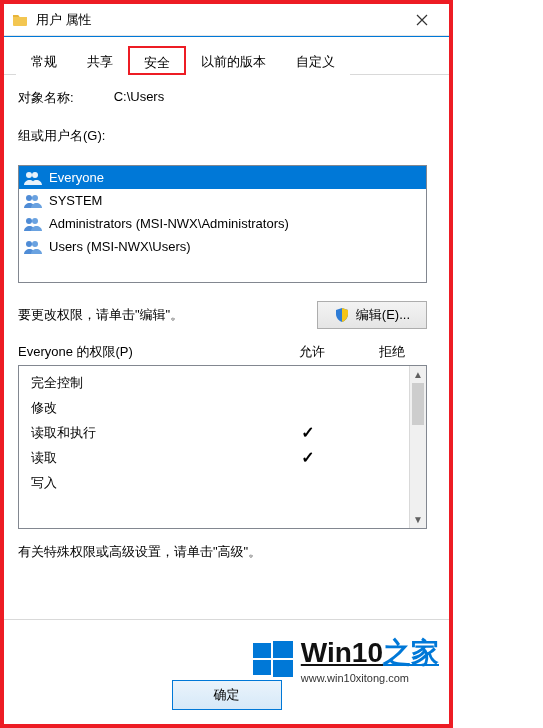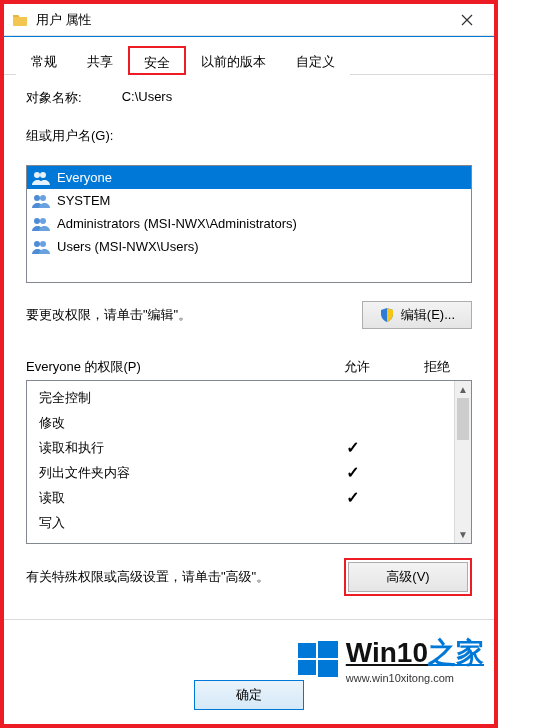--- a/index.html
+++ b/index.html
@@ -13,7 +13,7 @@
     position: relative;
     overflow: hidden;
   }
-  .outer-red { border: 4px solid #ed1c24; width: 498px; height: 728px; position: relative; }
+  .outer-red { border: 4px solid #ed1c24; width: 453px; height: 728px; position: relative; }
   .window { position: absolute; inset: 0; display: flex; flex-direction: column; }
   .titlebar {
     background: #fff;

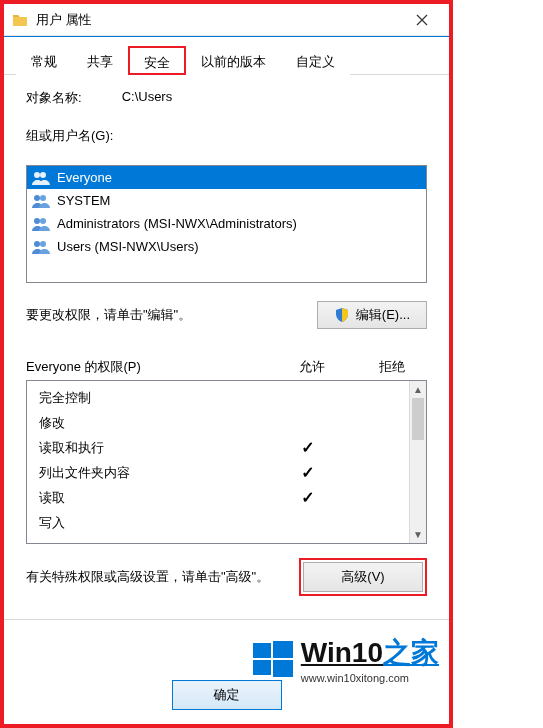--- a/index.html
+++ b/index.html
@@ -55,7 +55,7 @@
     border:2px solid #ed1c24;
   }
   .content {
-    padding: 14px 22px 10px 22px;
+    padding: 14px 22px 10px 14px;
     flex:1;
     display:flex;
     flex-direction:column;

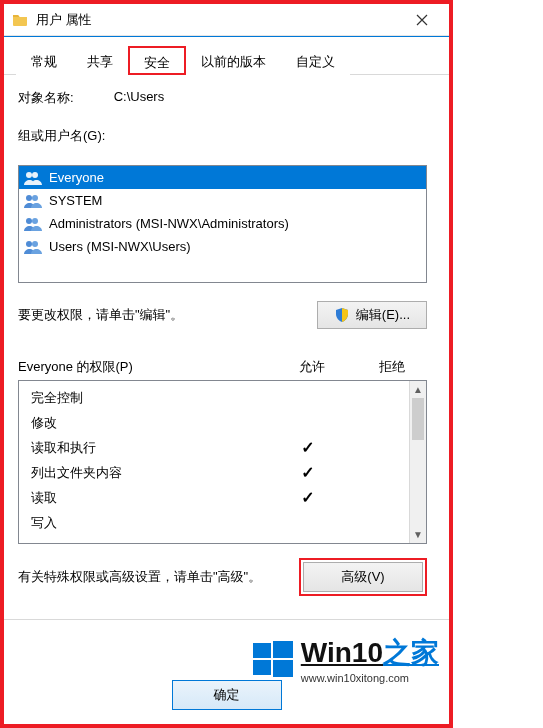--- a/index.html
+++ b/index.html
@@ -94,7 +94,7 @@
   }
   .shield { width:16px; height:16px; display:inline-block;}
   .perm-header {
-    display:flex; margin-top:15px; margin-bottom:4px;
+    display:flex; margin-top:0; margin-bottom:4px;
   }
   .perm-header .col-name{ flex:1; }
   .perm-header .col-allow{ width:90px; text-align:center;}

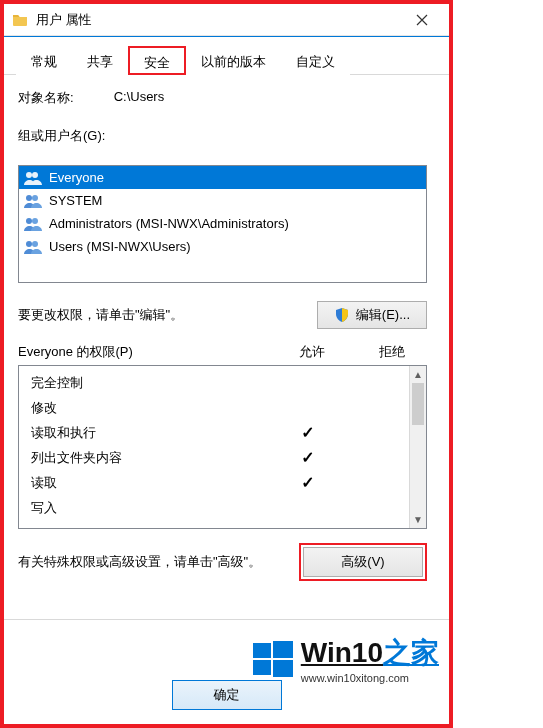--- a/index.html
+++ b/index.html
@@ -271,11 +271,6 @@
           <span class="pdeny"></span>
         </div>
         <div class="perm-row">
-          <span class="pname">列出文件夹内容</span>
-          <span class="pallow checkmark"></span>
-          <span class="pdeny"></span>
-        </div>
-        <div class="perm-row">
           <span class="pname">读取</span>
           <span class="pallow checkmark"></span>
           <span class="pdeny"></span>

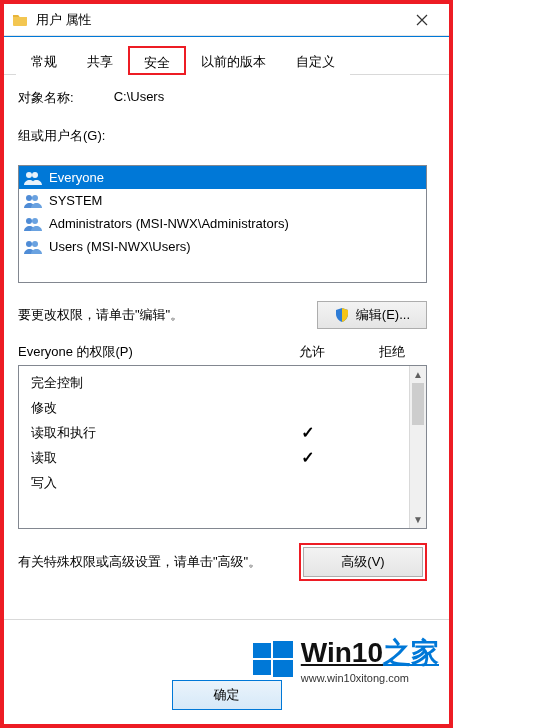--- a/index.html
+++ b/index.html
@@ -291,11 +291,6 @@
 
     <div class="adv-row">
       <span>有关特殊权限或高级设置，请单击"高级"。</span>
-      <span class="adv-red">
-        <div class="adv-btn">
-          <span>高级(V)</span>
-        </div>
-      </span>
     </div>
 
   </div>

